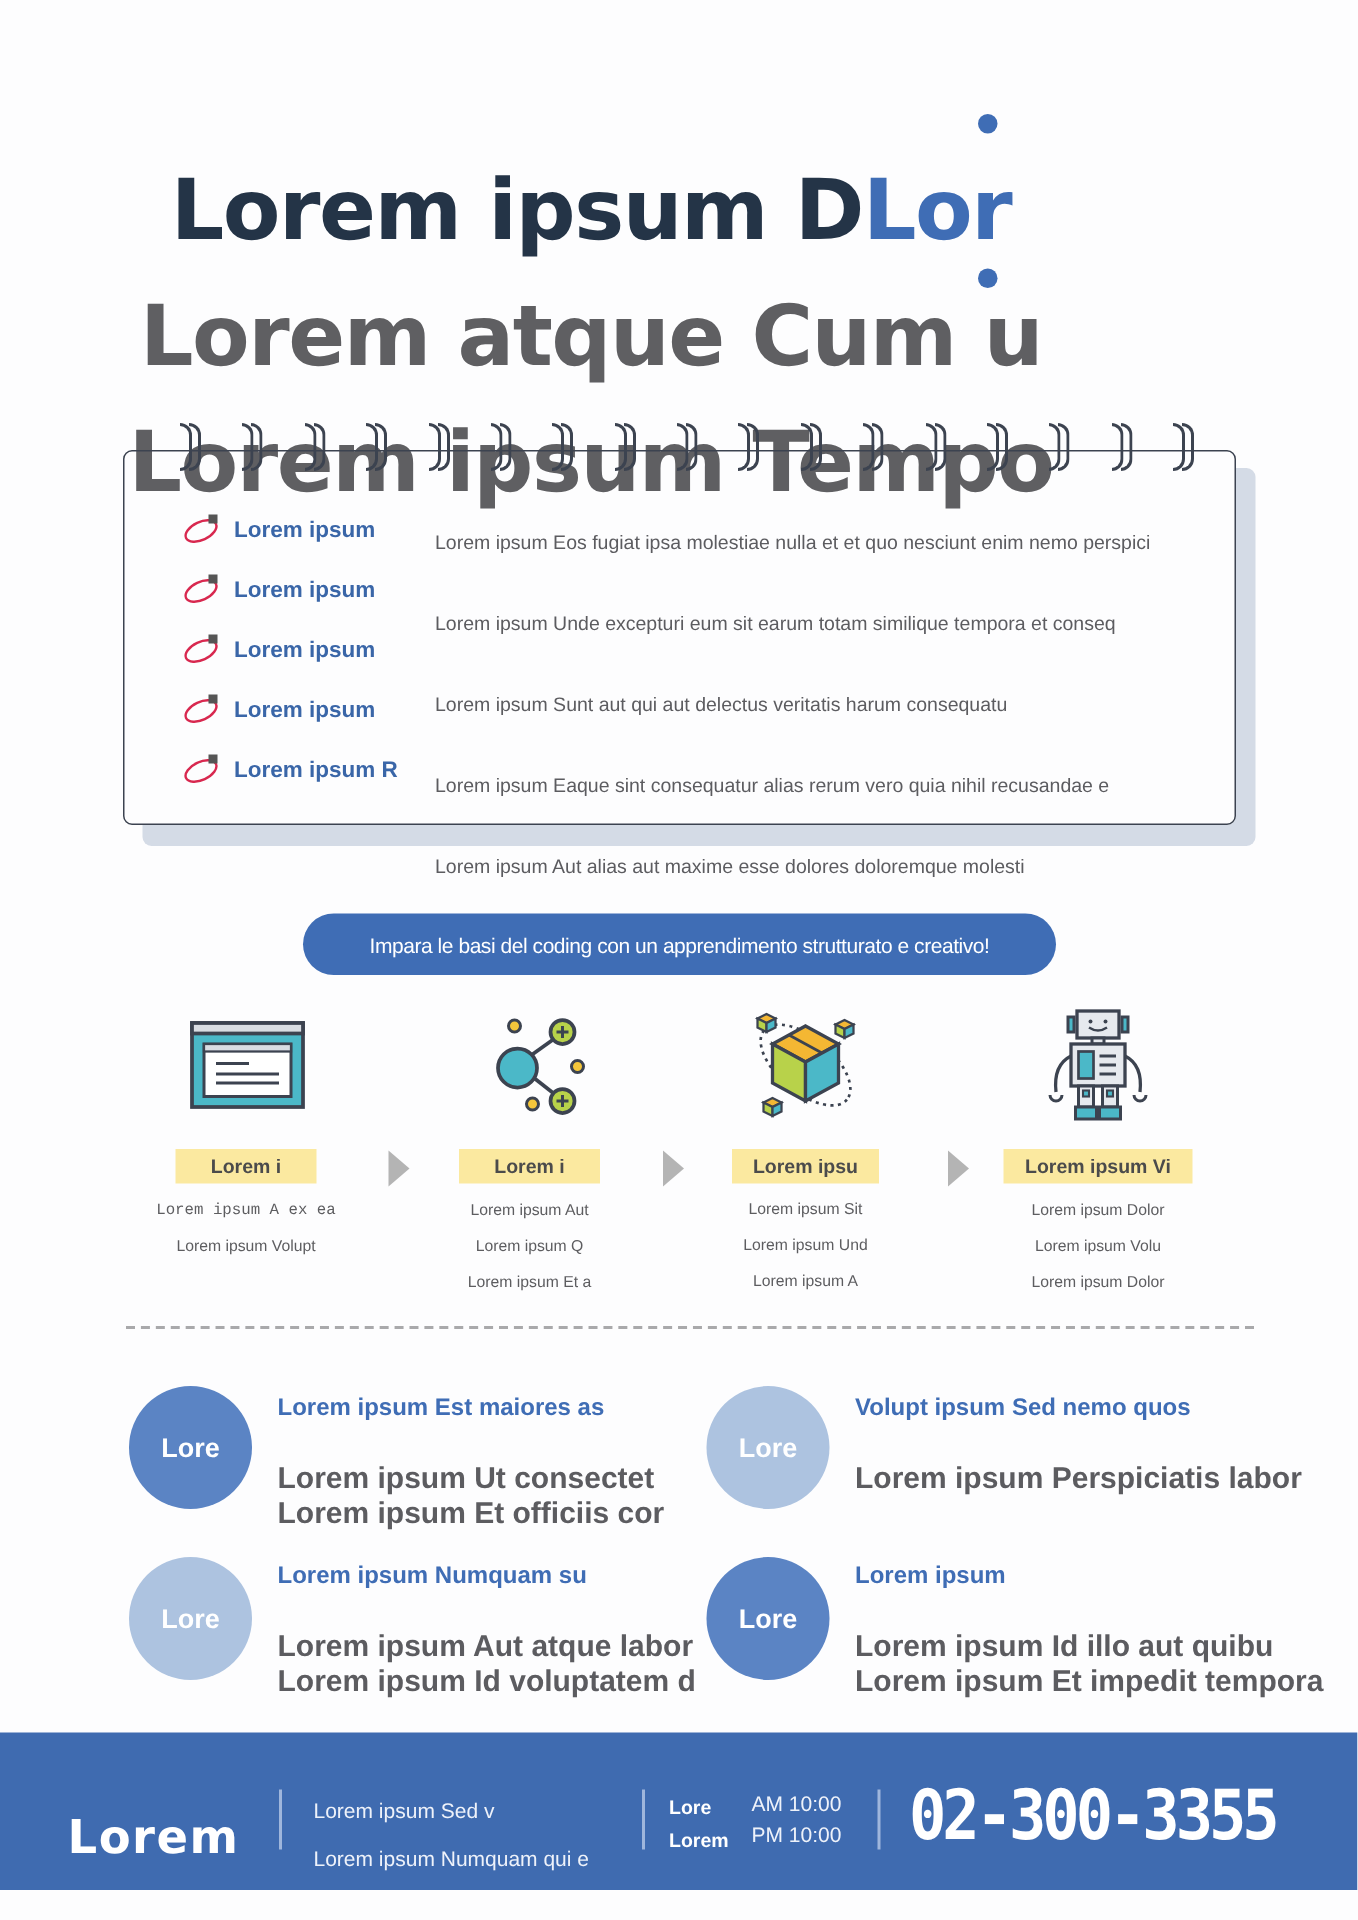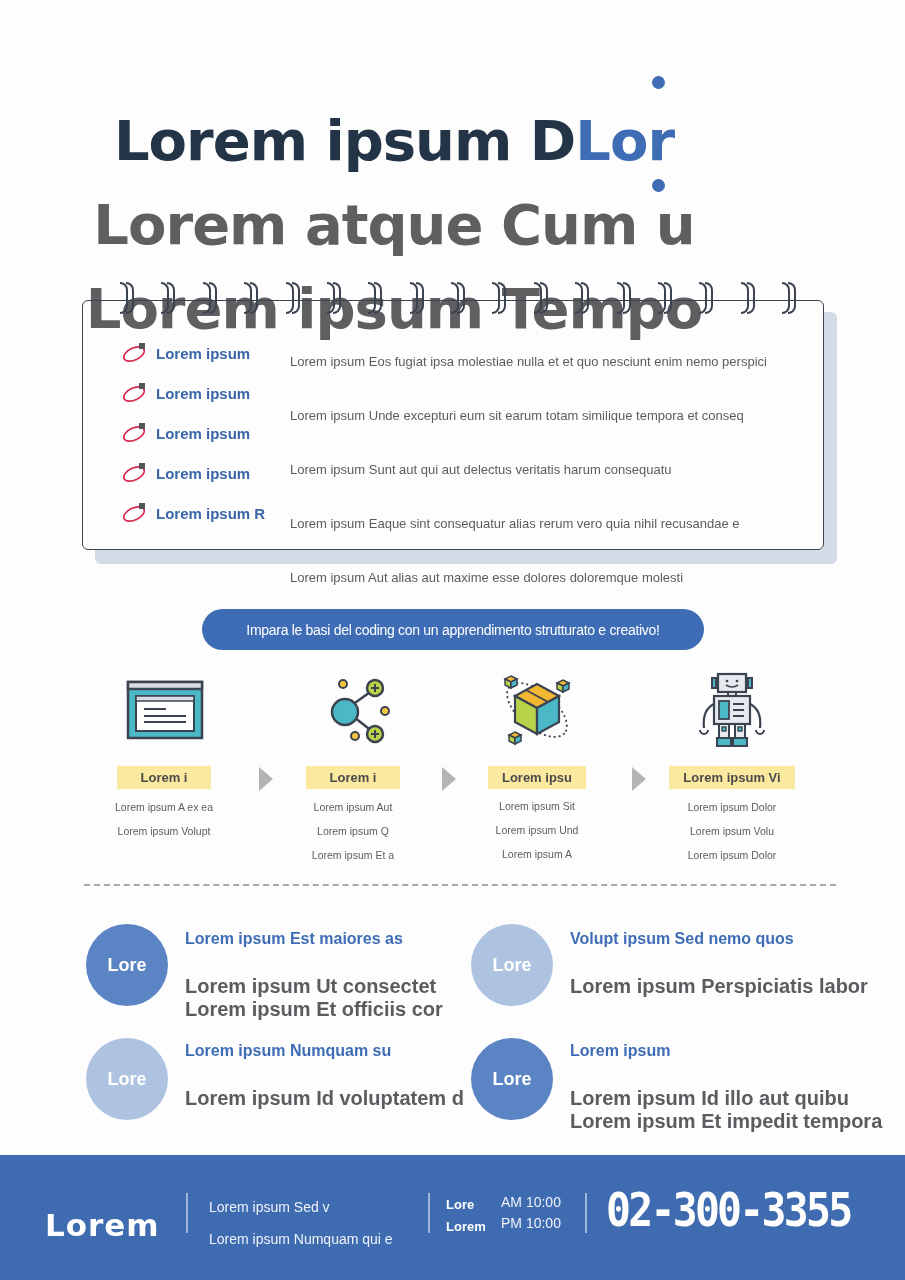--- a/index.html
+++ b/index.html
@@ -142,7 +142,7 @@
     <line x1="20" y1="52" x2="62" y2="52" stroke="#3c4350" stroke-width="2"></line>
   </svg>
   <div><span class="tag">Lorem i</span></div>
-  <div class="line" style="">Lorem ipsum A ex ea</div>
+  <div class="line" style="font-family:Liberation Mono, monospace;">Lorem ipsum A ex ea</div>
   <div class="line">Lorem ipsum Volupt</div>
 </div>
 <div class="arrow" style="left:259px;"></div>

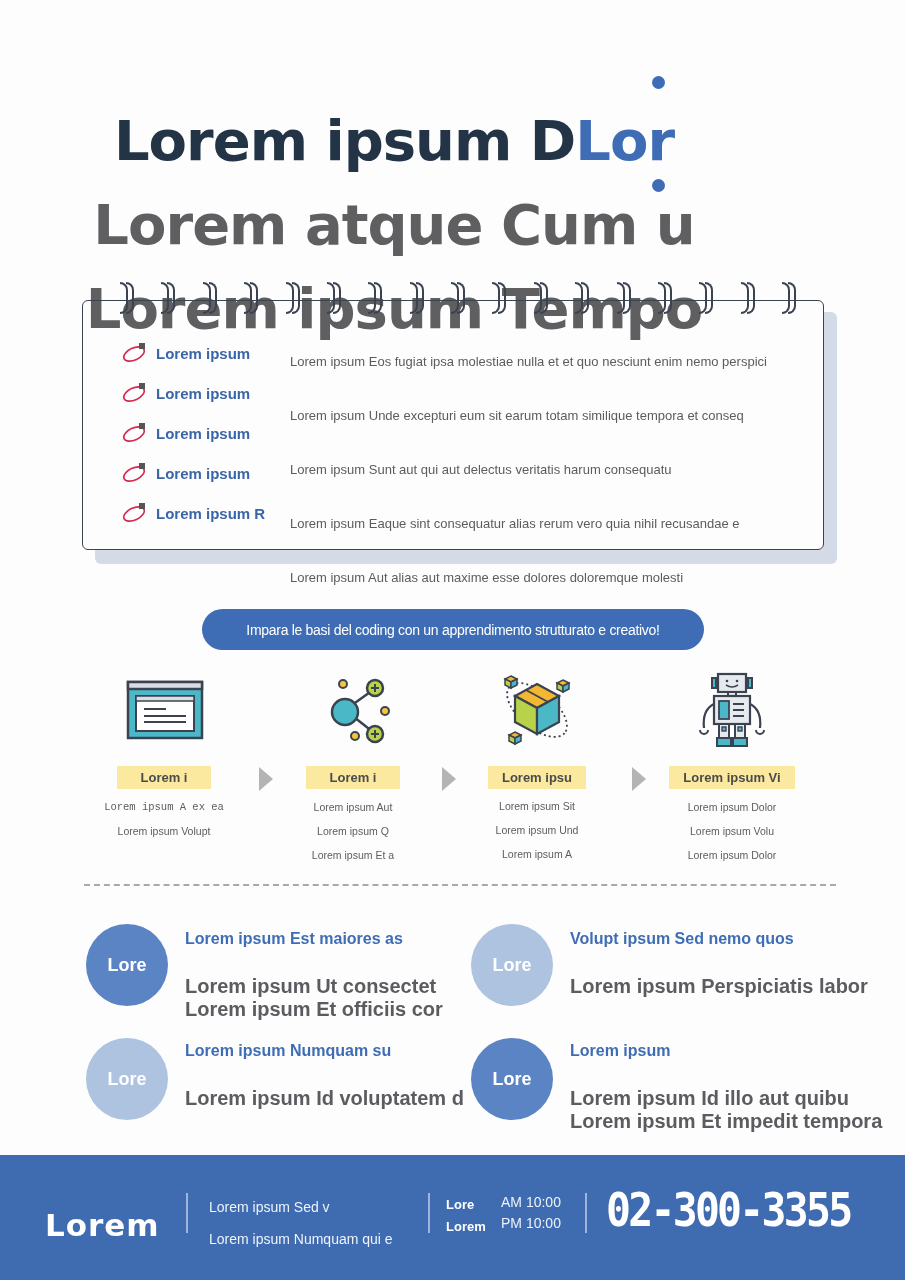--- a/index.html
+++ b/index.html
@@ -245,6 +245,7 @@
   <div class="circle" style="background:#adc3e0;">Lore</div>
   <div class="head" style="top:4px;">Lorem ipsum Numquam su</div>
   <div class="body" style="top:49px;">
+    <div>Lorem ipsum Aut atque labor</div>
     <div>Lorem ipsum Id voluptatem d</div>
   </div>
 </div>

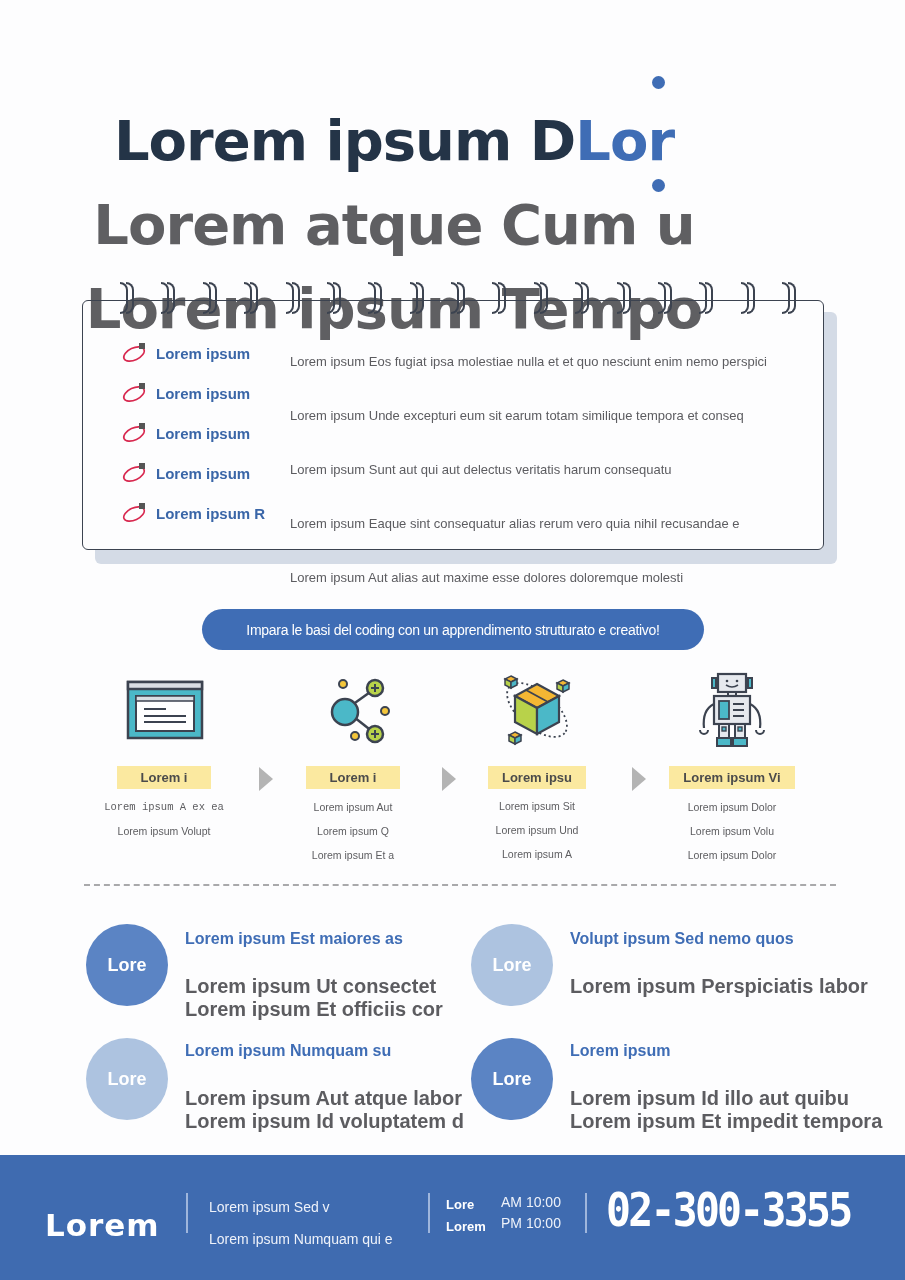--- a/index.html
+++ b/index.html
@@ -45,7 +45,7 @@
   .feat .head { position: absolute; left: 99px; top: 6px; font-weight: bold; font-size: 16px; color: #3f6db5; white-space: nowrap; }
   .feat .body { position: absolute; left: 99px; top: 51px; font-weight: bold; font-size: 20px; color: #5c5c60; line-height: 23px; white-space: nowrap; }
 
-  .footer { position: absolute; left: 0; top: 1155px; width: 905px; height: 125px; background: #3f6bb0; color: #fff; }
+  .footer { position: absolute; left: 0; top: 1155px; width: 905px; height: 105px; background: #3f6bb0; color: #fff; }
   .footer .brand { position: absolute; left: 45px; top: 52px; font-family: "DejaVu Sans", sans-serif; font-weight: bold; font-size: 31px; letter-spacing: 1px; }
   .footer .vbar { position: absolute; width: 2px; background: #9fb6dc; }
   .footer .info { position: absolute; left: 209px; font-size: 14px; color: #eef2fa; white-space: nowrap; }

